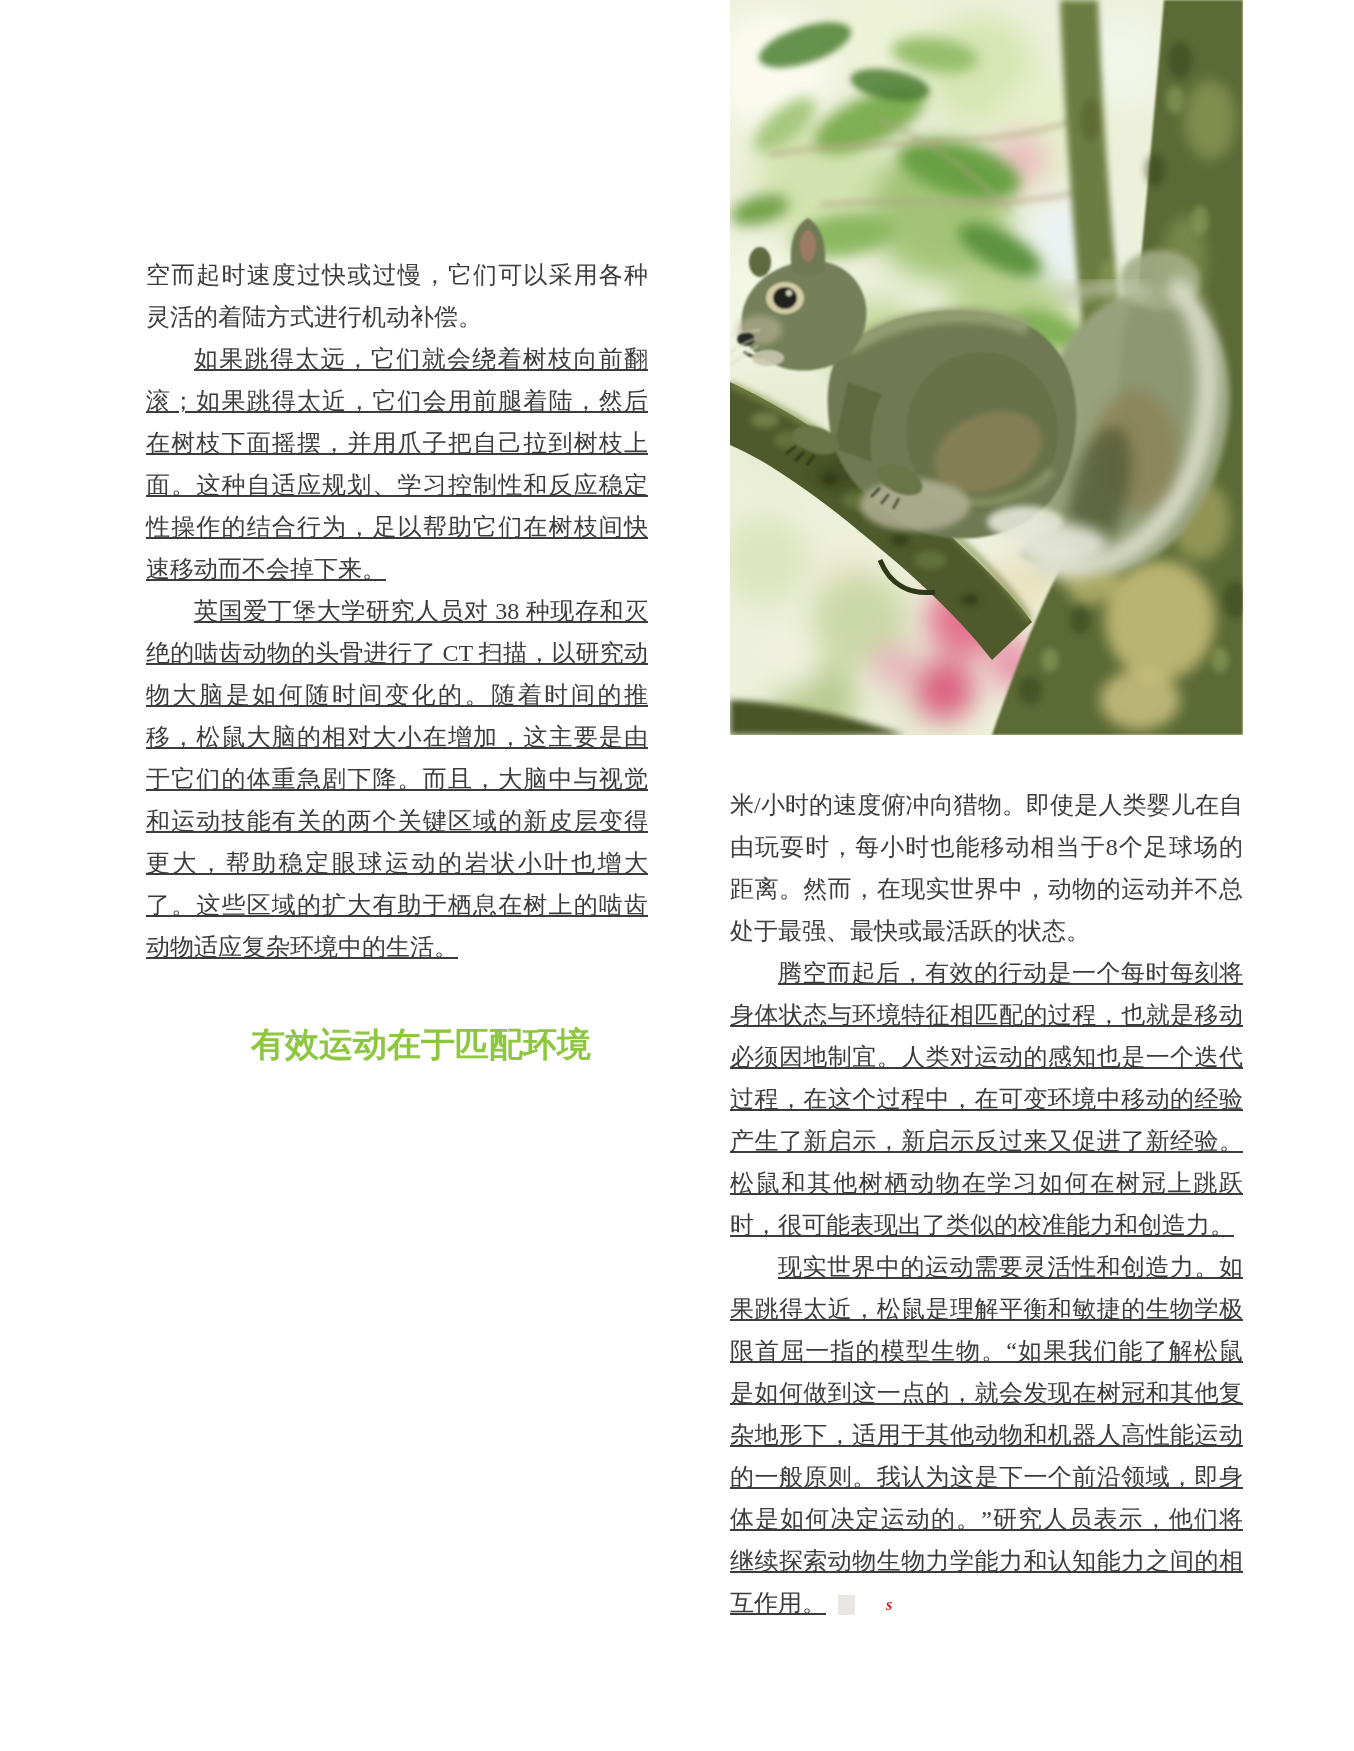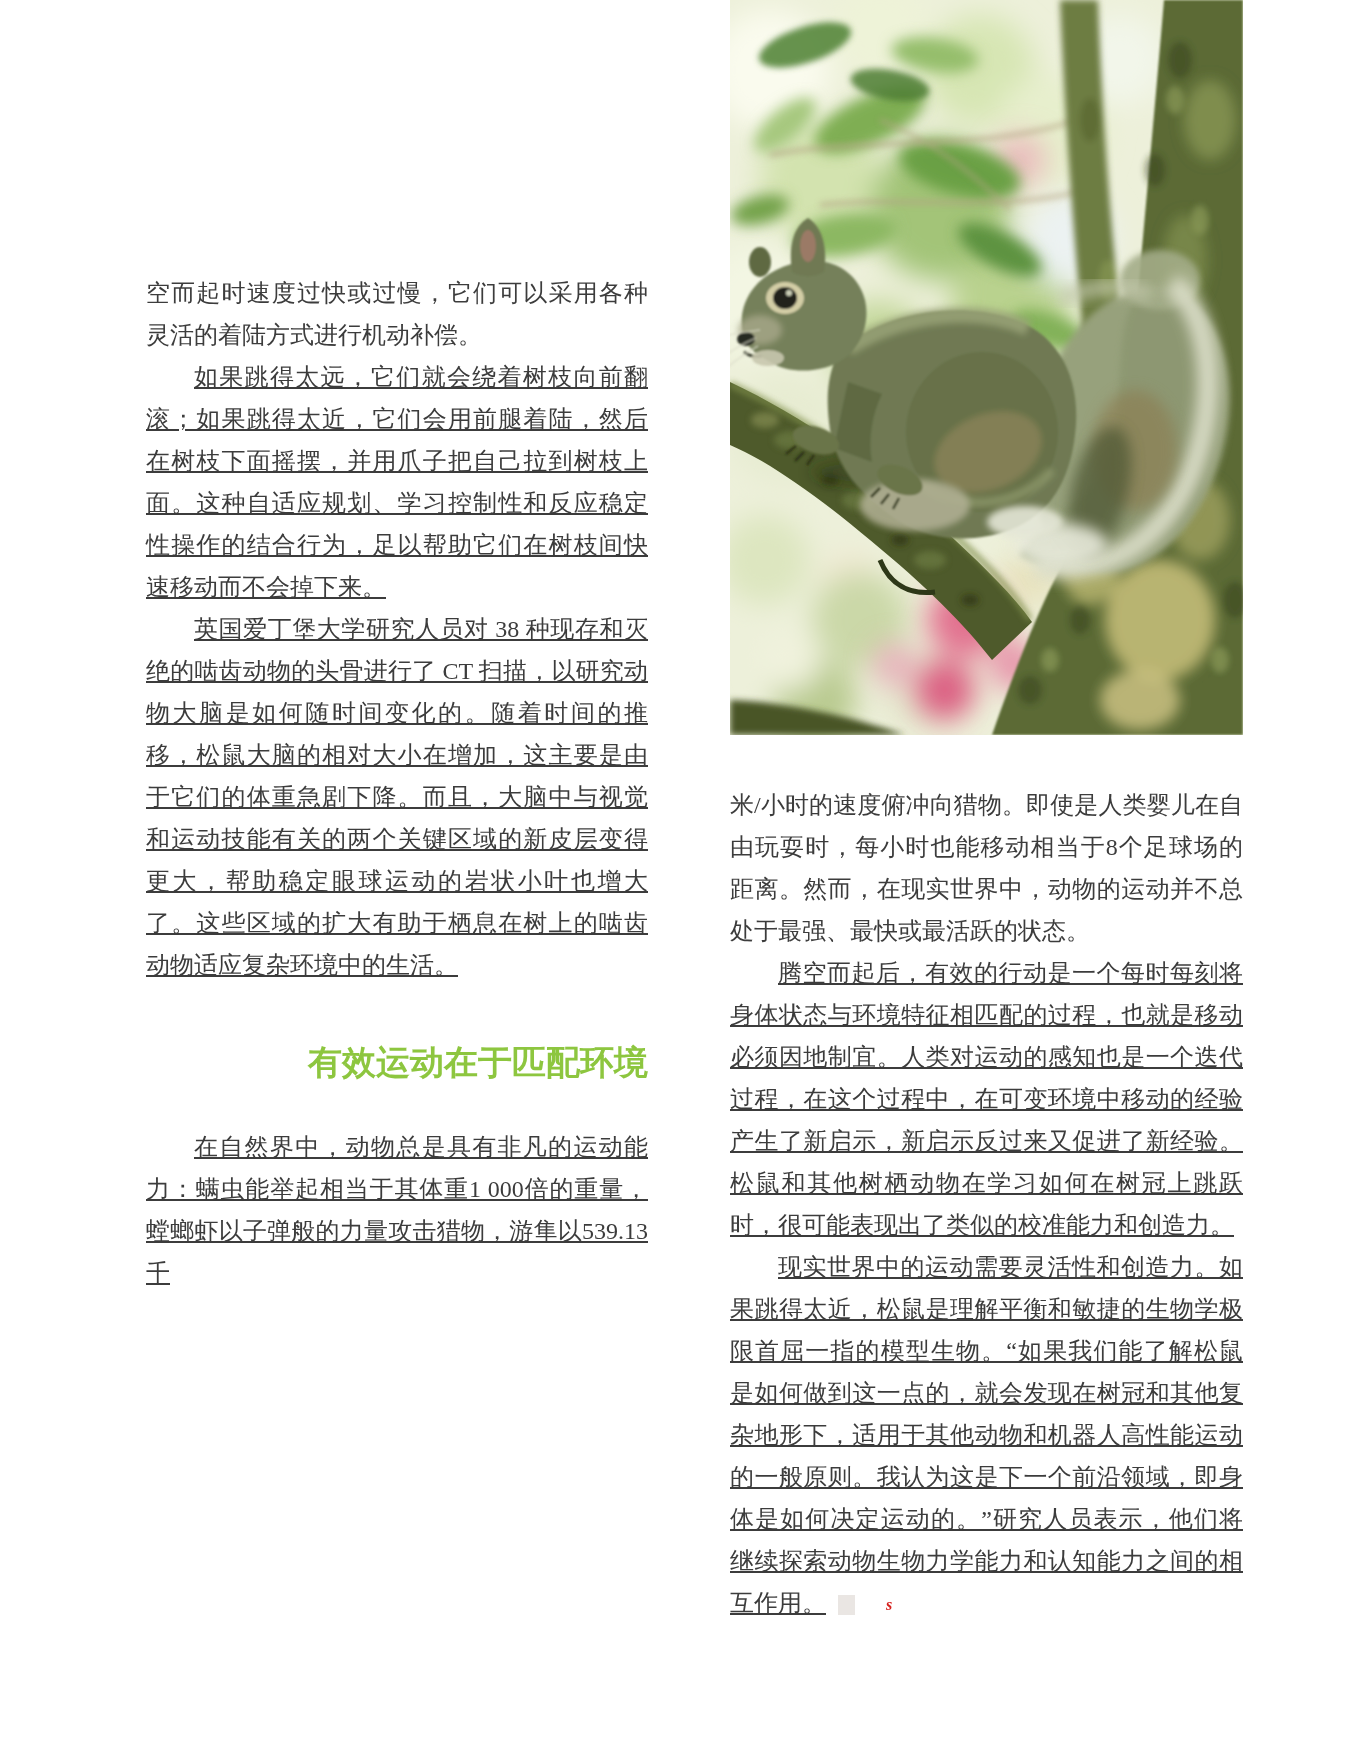--- a/index.html
+++ b/index.html
@@ -10,7 +10,7 @@
   .photo{position:absolute;left:730px;top:0;width:513px;height:735px;overflow:hidden;}
   .photo svg{display:block;}
   .col{position:absolute;font-size:24px;line-height:42px;text-align:justify;}
-  .col-left{left:146px;top:272px;width:502px;}
+  .col-left{left:146px;top:254px;width:502px;}
   .col-right{left:730px;top:784px;width:513px;}
   .col p{margin:0;padding:0;}
   .col p.indent{text-indent:2em;text-decoration:underline;}

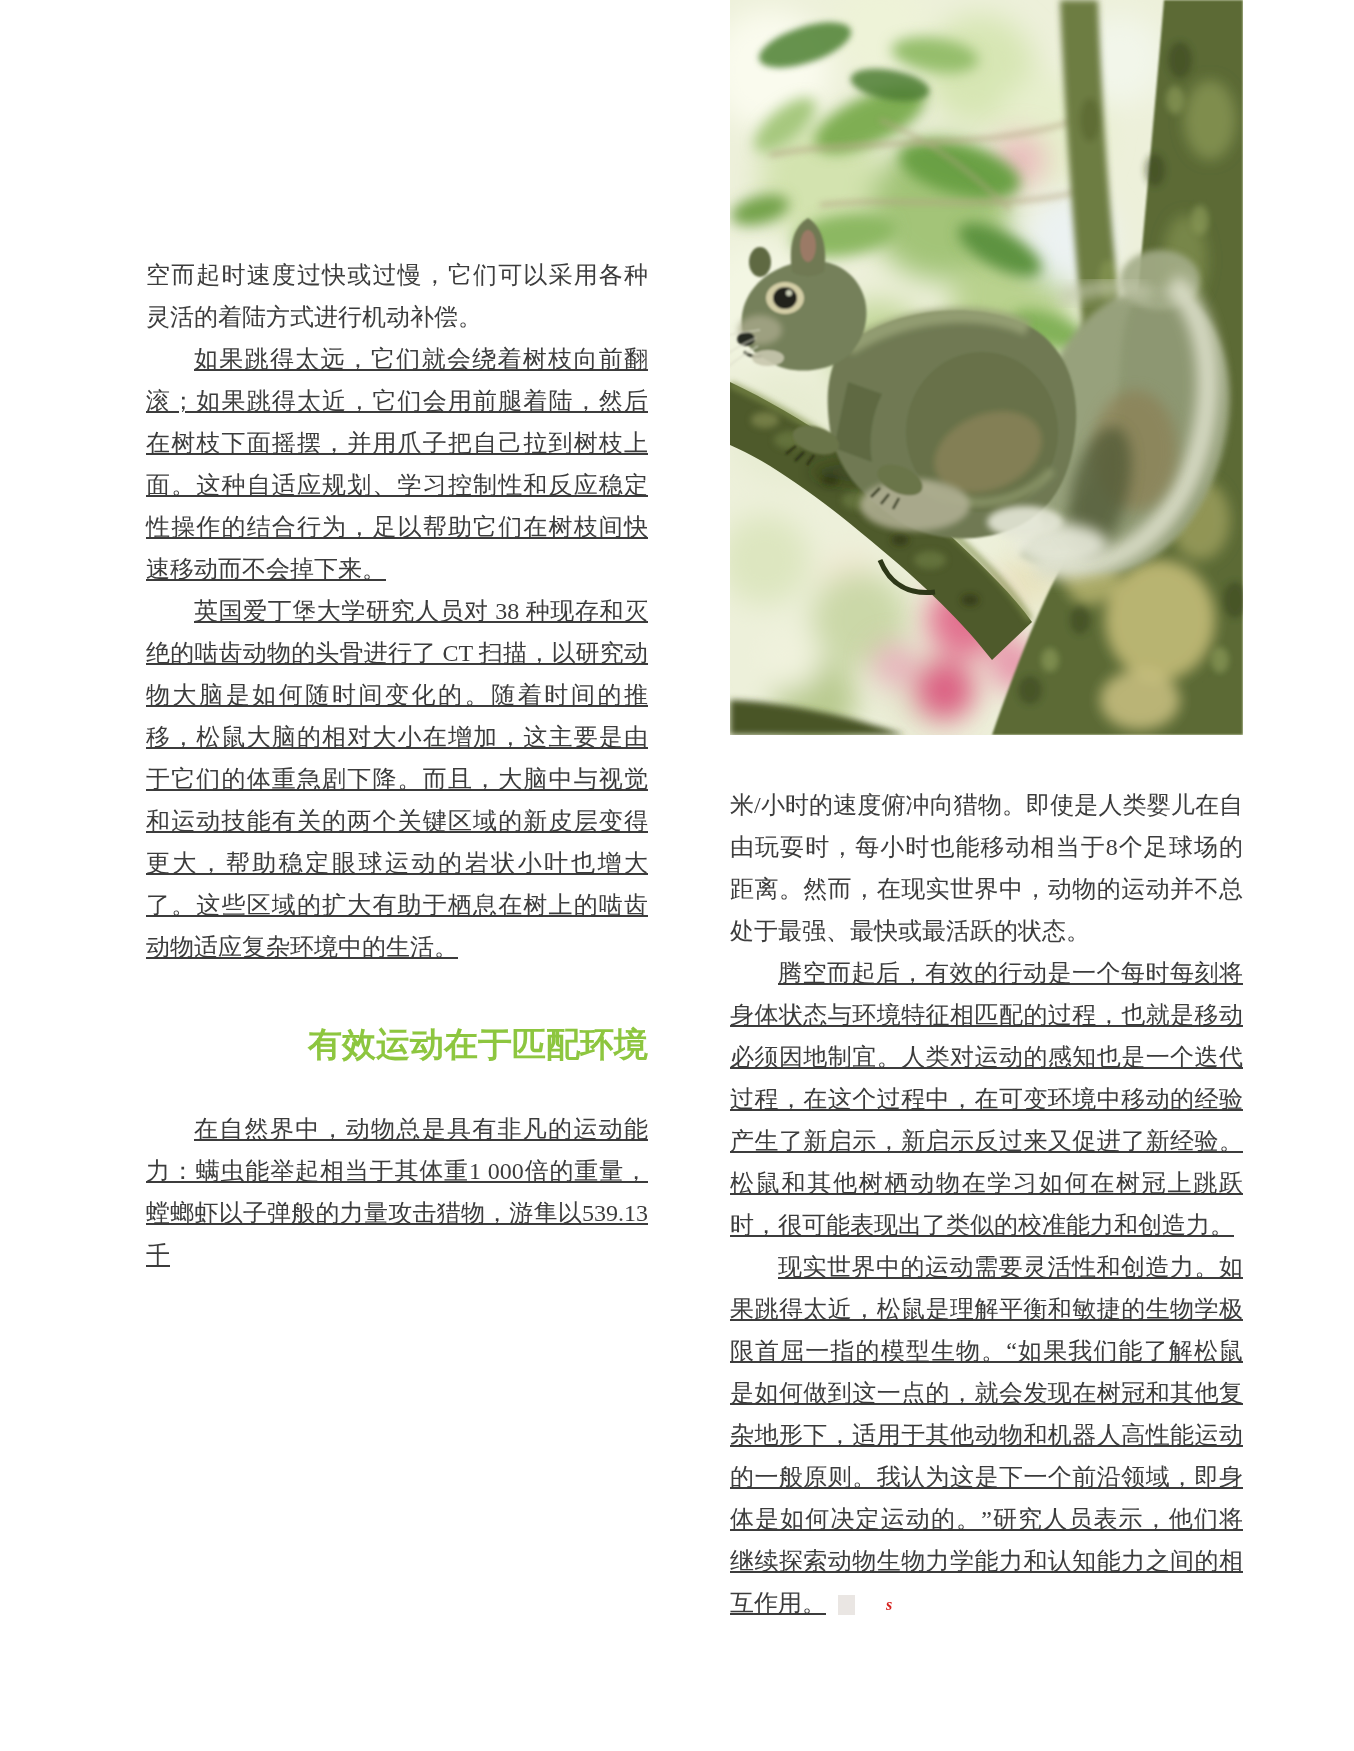--- a/index.html
+++ b/index.html
@@ -17,7 +17,7 @@
   .section-heading{
     font-family:"Liberation Sans","DejaVu Sans",sans-serif;
     font-weight:bold;font-size:34px;line-height:40px;color:#8dc63f;
-    margin:56px 0 44px 0;padding-left:48px;text-align:right;text-indent:0;
+    margin:56px 0 44px 0;padding-left:48px;text-align:center;text-indent:0;
   }
   .endmark{
     display:inline-block;width:17px;height:20px;background:#eae6e3;color:#d6201d;

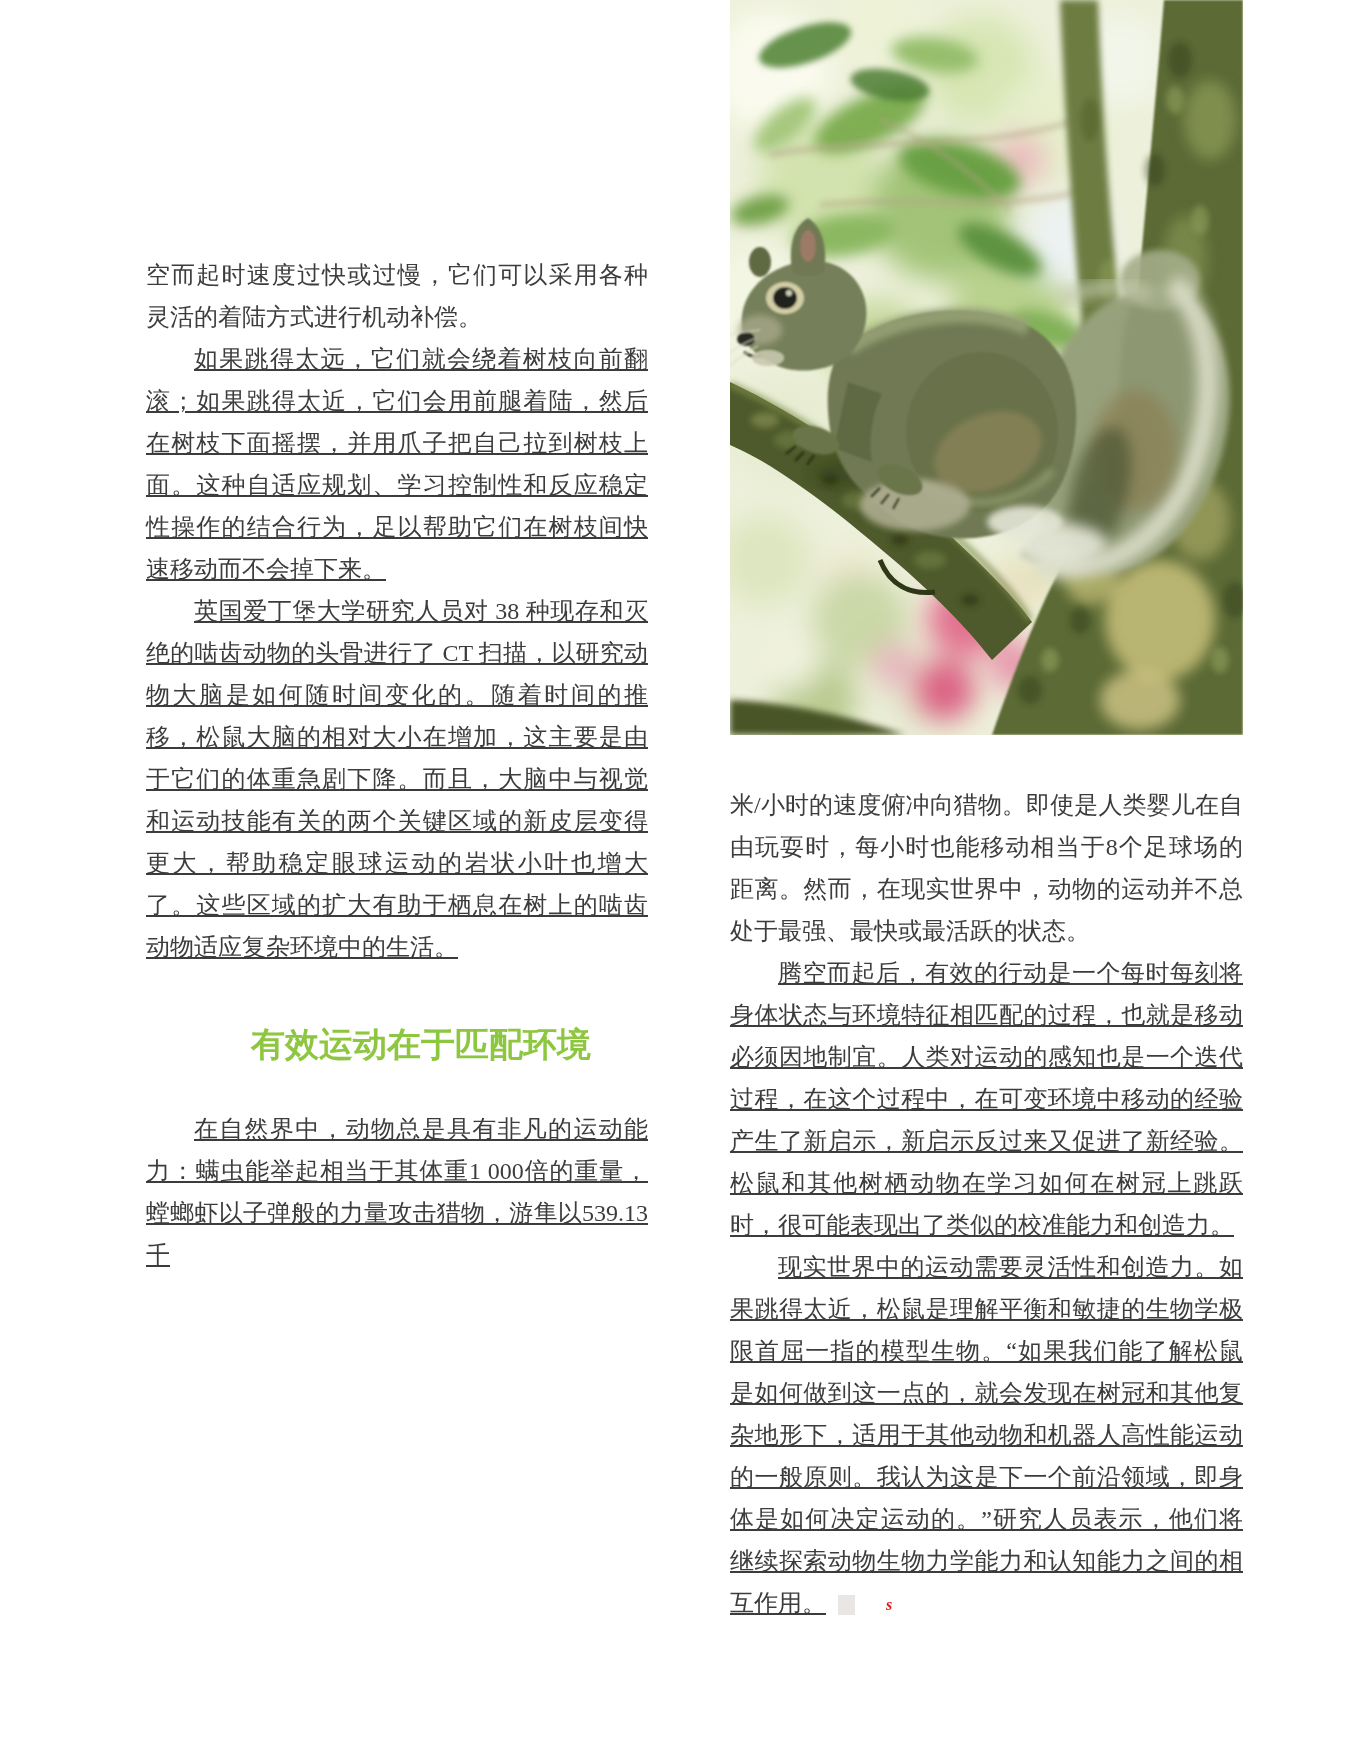--- a/index.html
+++ b/index.html
@@ -212,7 +212,6 @@
     <p class="indent">如果跳得太远，它们就会绕着树枝向前翻滚；如果跳得太近，它们会用前腿着陆，然后在树枝下面摇摆，并用爪子把自己拉到树枝上面。这种自适应规划、学习控制性和反应稳定性操作的结合行为，足以帮助它们在树枝间快速移动而不会掉下来。</p>
     <p class="indent">英国爱丁堡大学研究人员对 38 种现存和灭绝的啮齿动物的头骨进行了 CT 扫描，以研究动物大脑是如何随时间变化的。随着时间的推移，松鼠大脑的相对大小在增加，这主要是由于它们的体重急剧下降。而且，大脑中与视觉和运动技能有关的两个关键区域的新皮层变得更大，帮助稳定眼球运动的岩状小叶也增大了。这些区域的扩大有助于栖息在树上的啮齿动物适应复杂环境中的生活。</p>
     <h2 class="section-heading">有效运动在于匹配环境</h2>
-    <p class="indent">在自然界中，动物总是具有非凡的运动能力：螨虫能举起相当于其体重1 000倍的重量，螳螂虾以子弹般的力量攻击猎物，游隼以539.13千</p>
   </div>
 
   <div class="col col-right">

